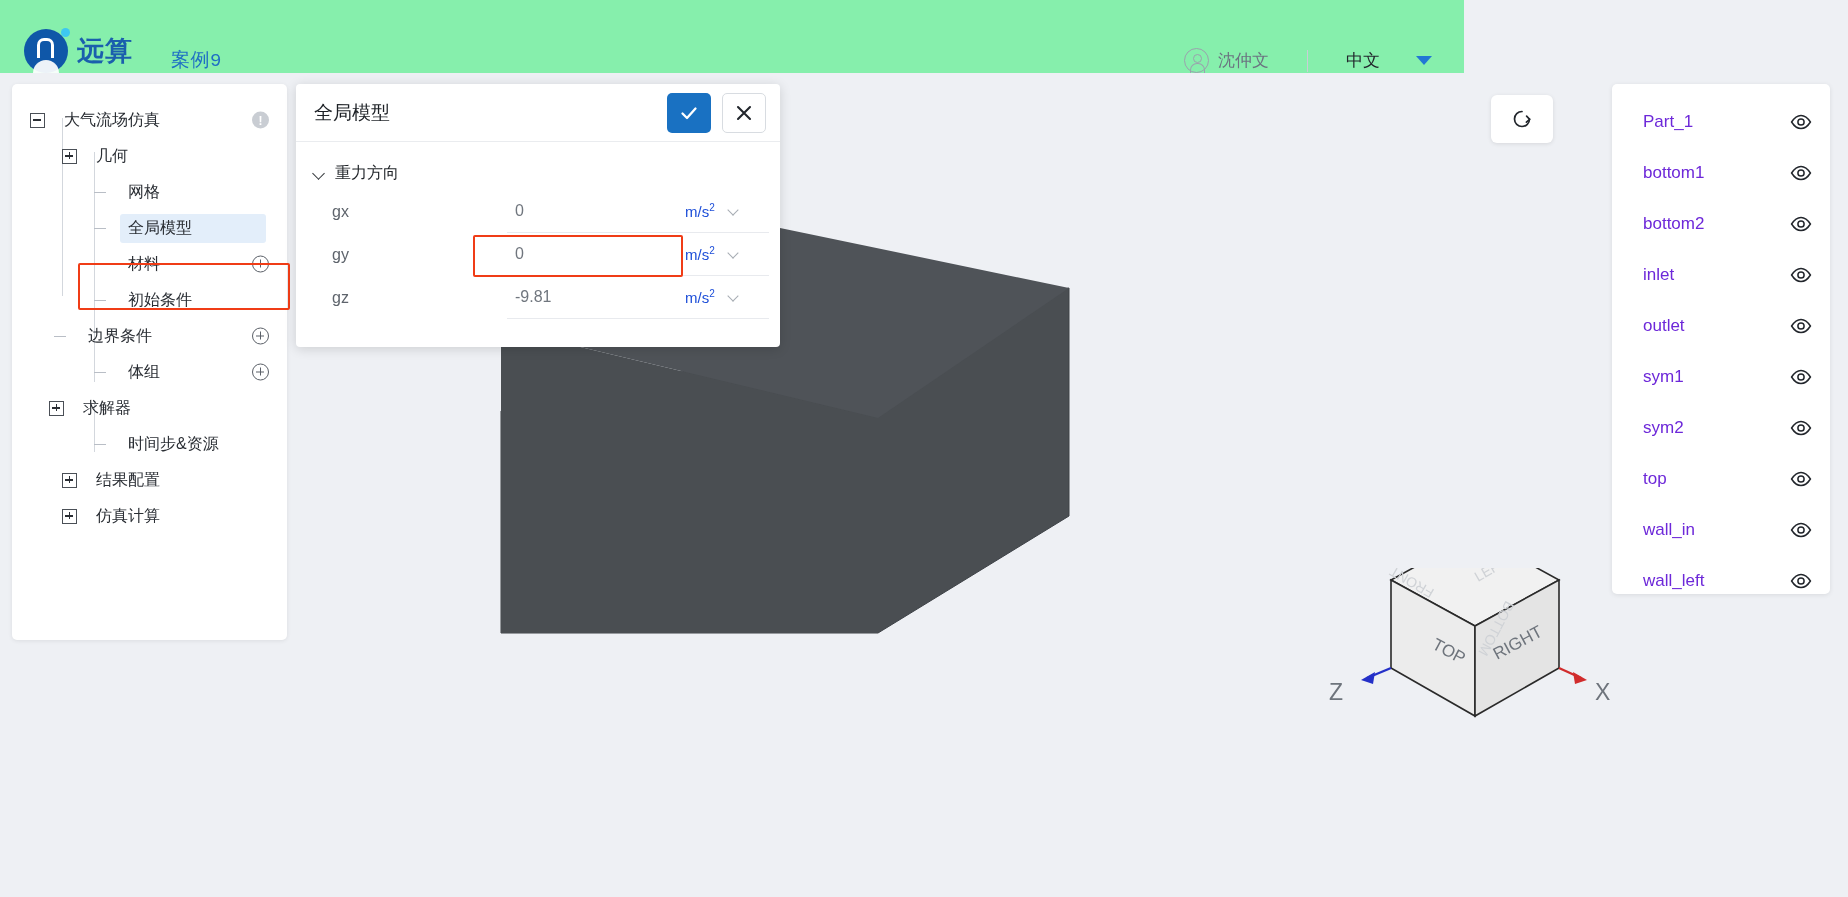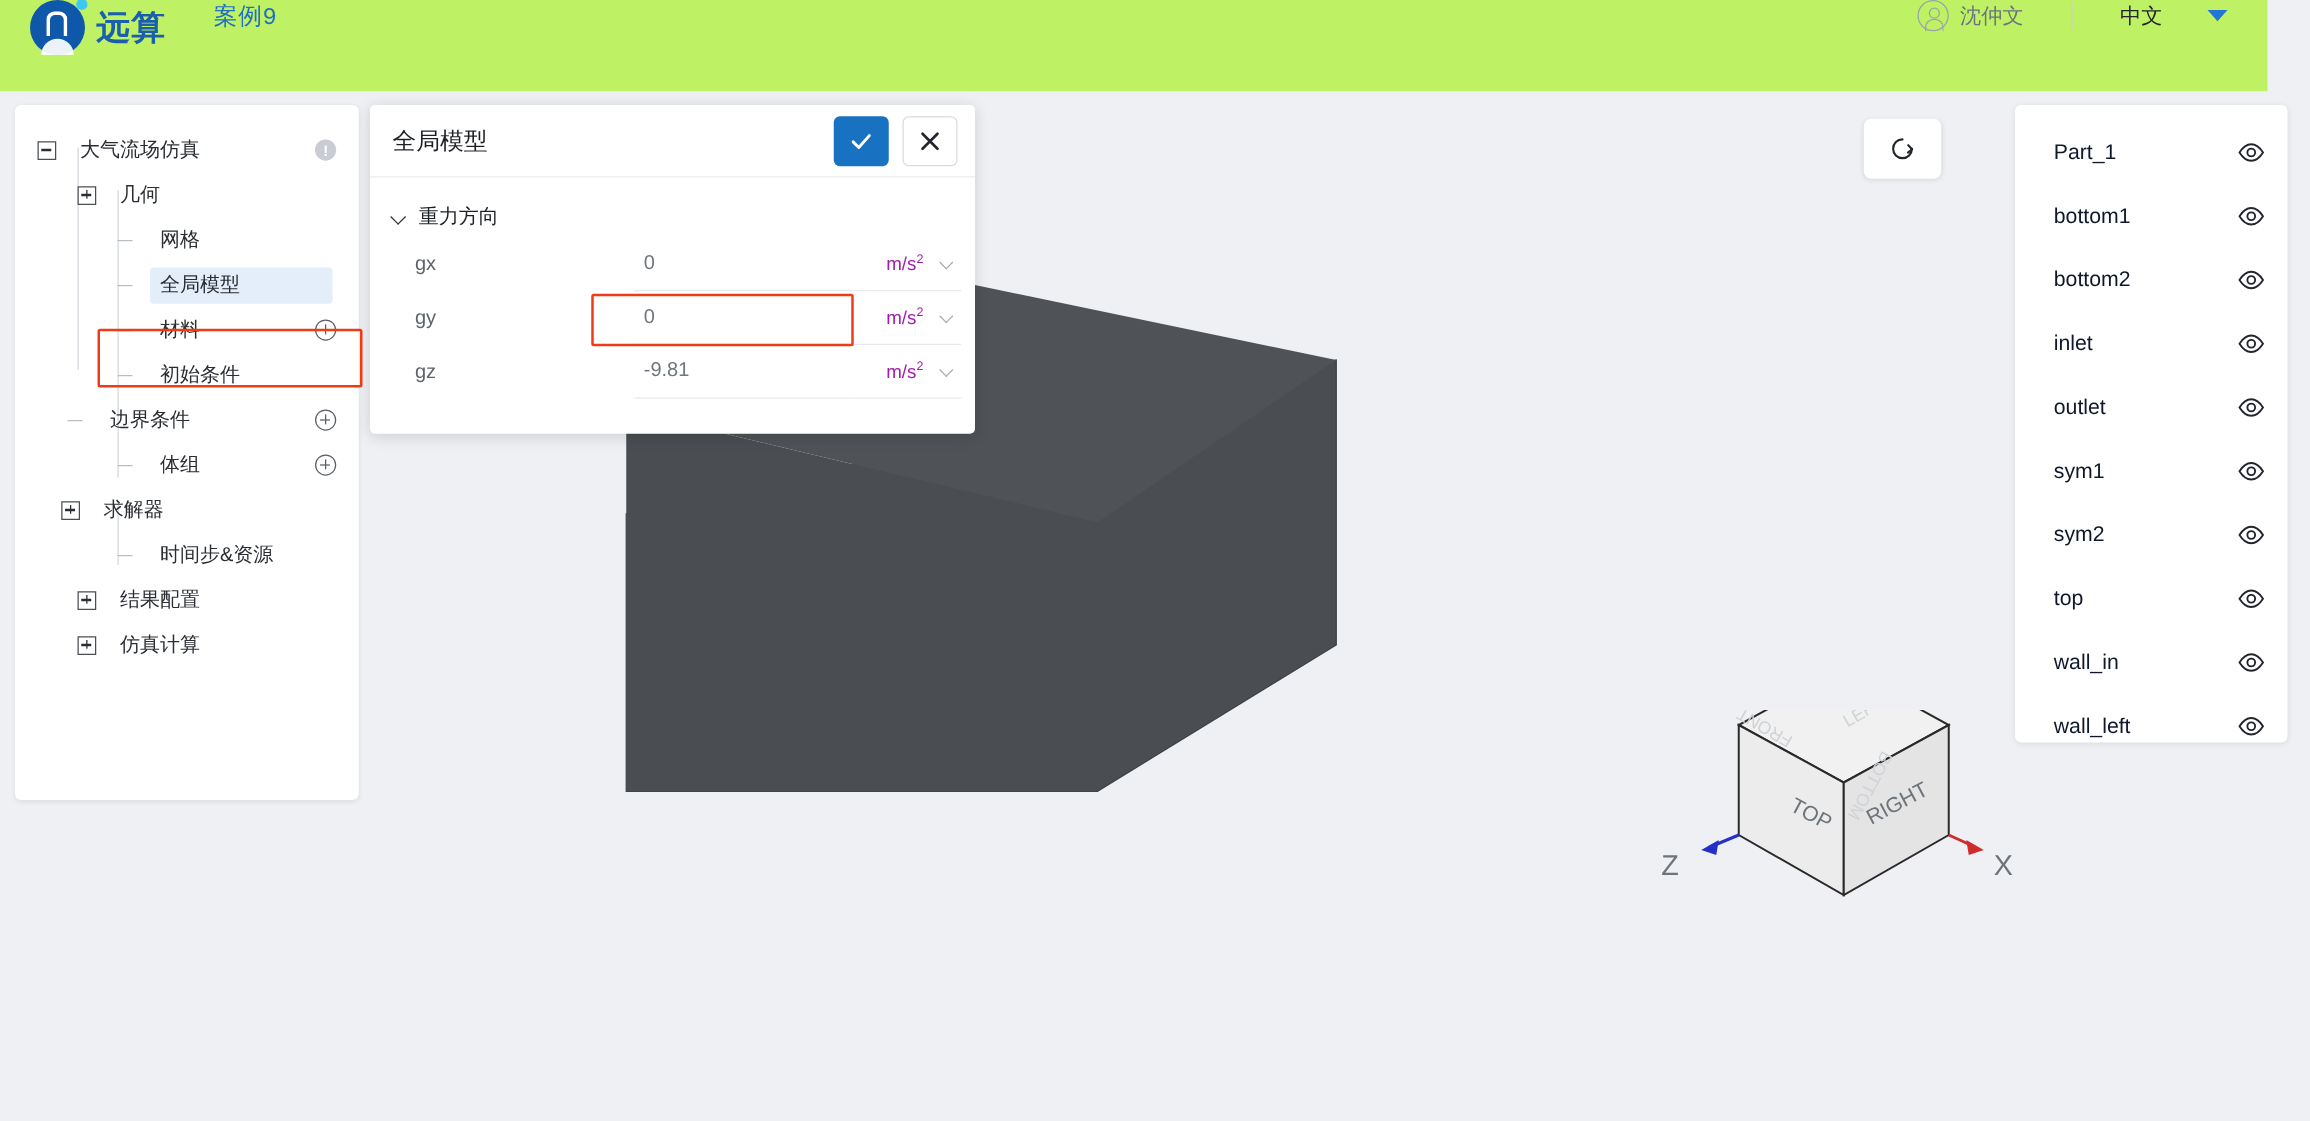--- a/index.html
+++ b/index.html
@@ -14,9 +14,9 @@
   
   .topbar {
     position: absolute; left: 0; top: 0;
-    width: 1814px; height: 73px;
-    background: #bef264;
-    display: flex; align-items: flex-start;
+    width: 1464px; height: 73px;
+    background: #86efac;
+    display: flex; align-items: flex-end;
     z-index: 40;
   }
   .brand { display: flex; align-items: center; margin-left: 24px; }

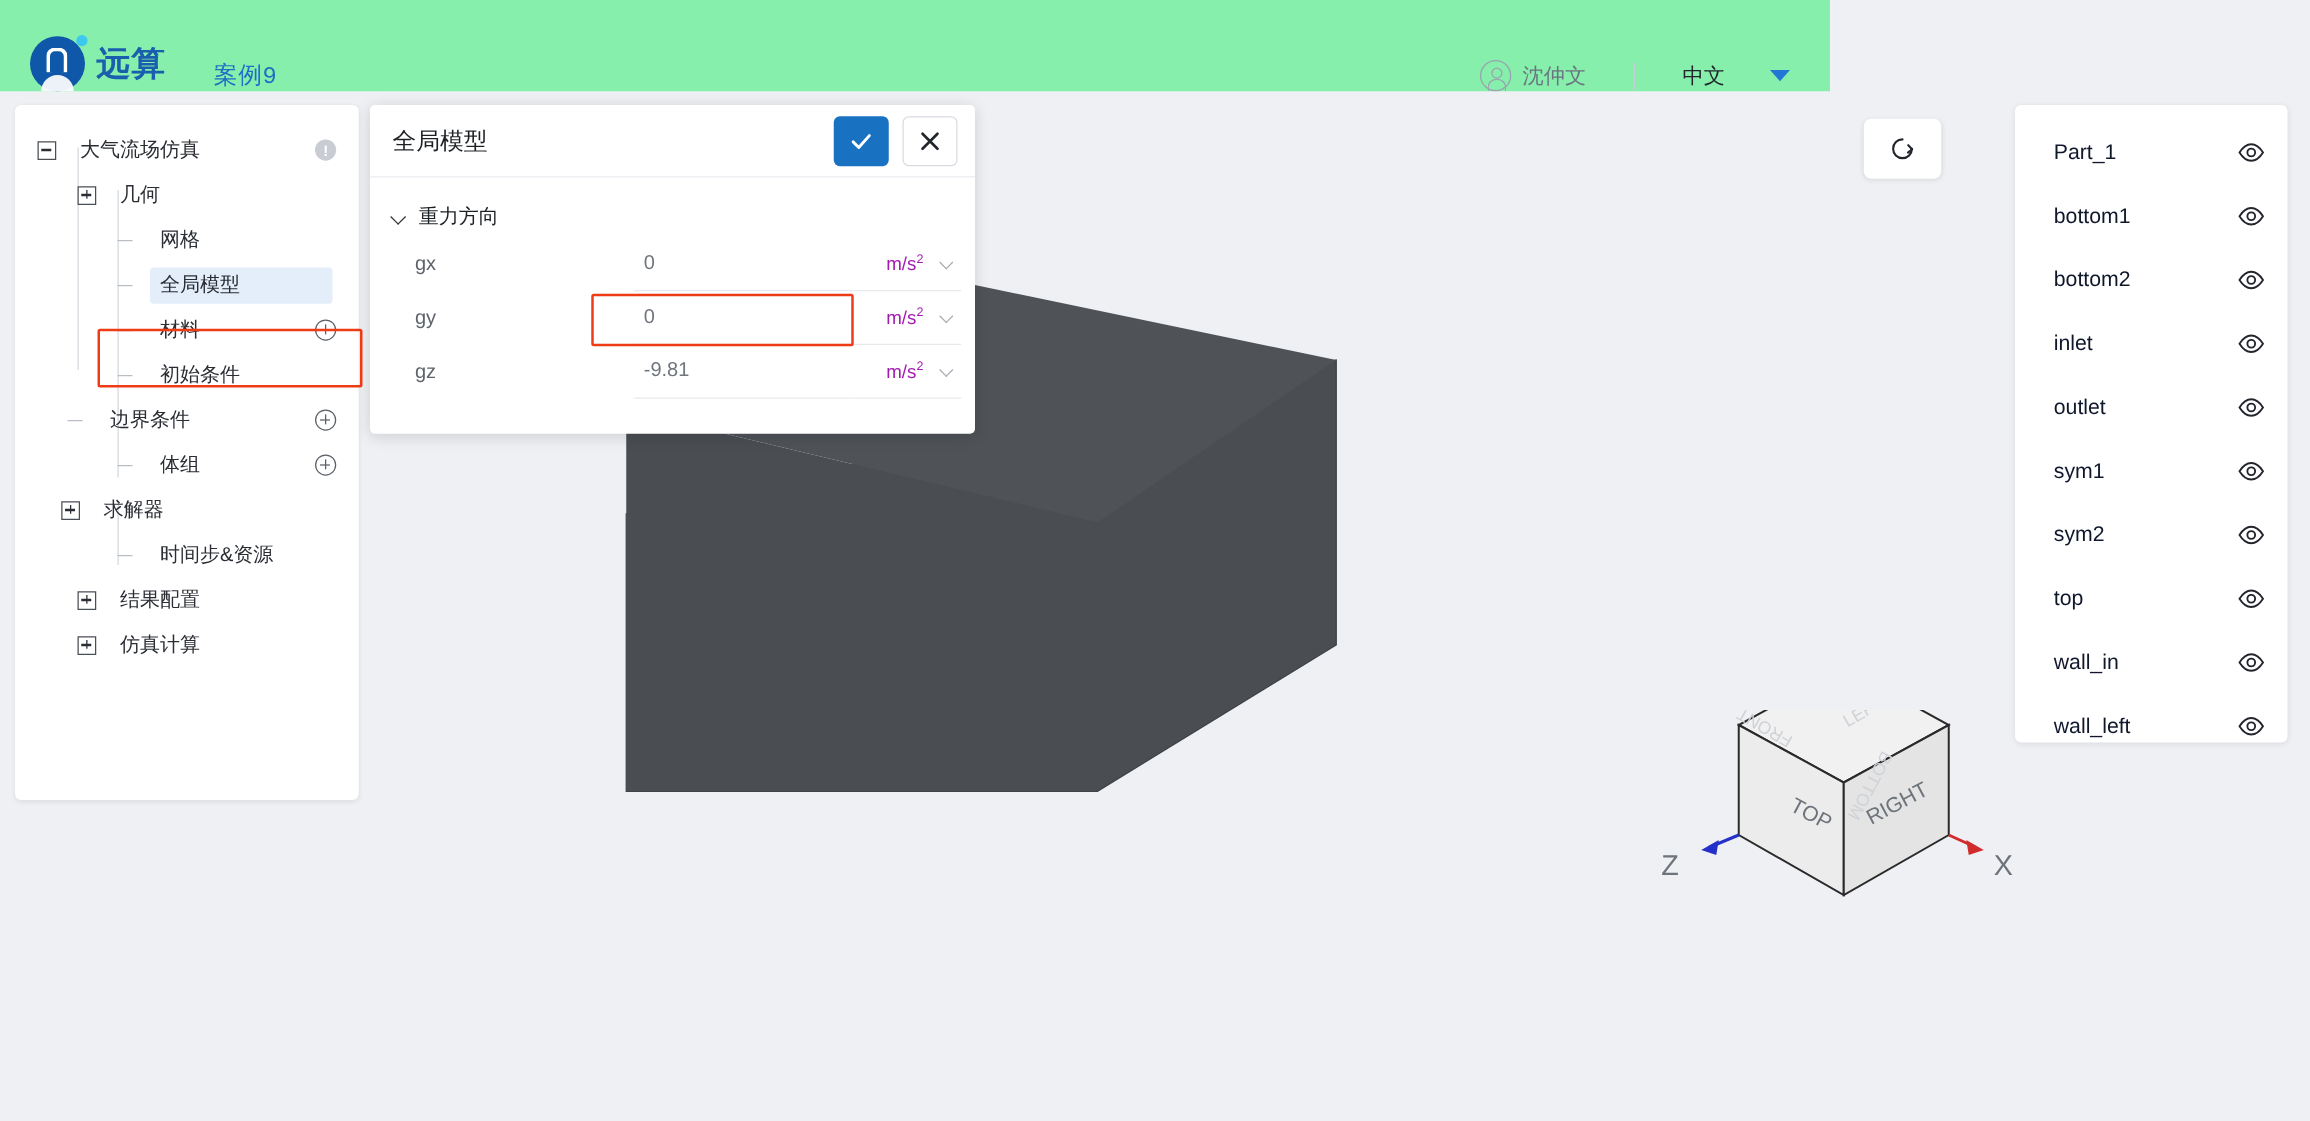--- a/index.html
+++ b/index.html
@@ -216,7 +216,7 @@
     height: 51px; display: flex; align-items: center;
     padding: 0 18px 0 31px; cursor: pointer;
   }
-  .part-name { font-size: 17px; color: #0f172a; }
+  .part-name { font-size: 17px; color: #6d28d9; }
   .eye-icon { margin-left: auto; cursor: pointer; }
 
   

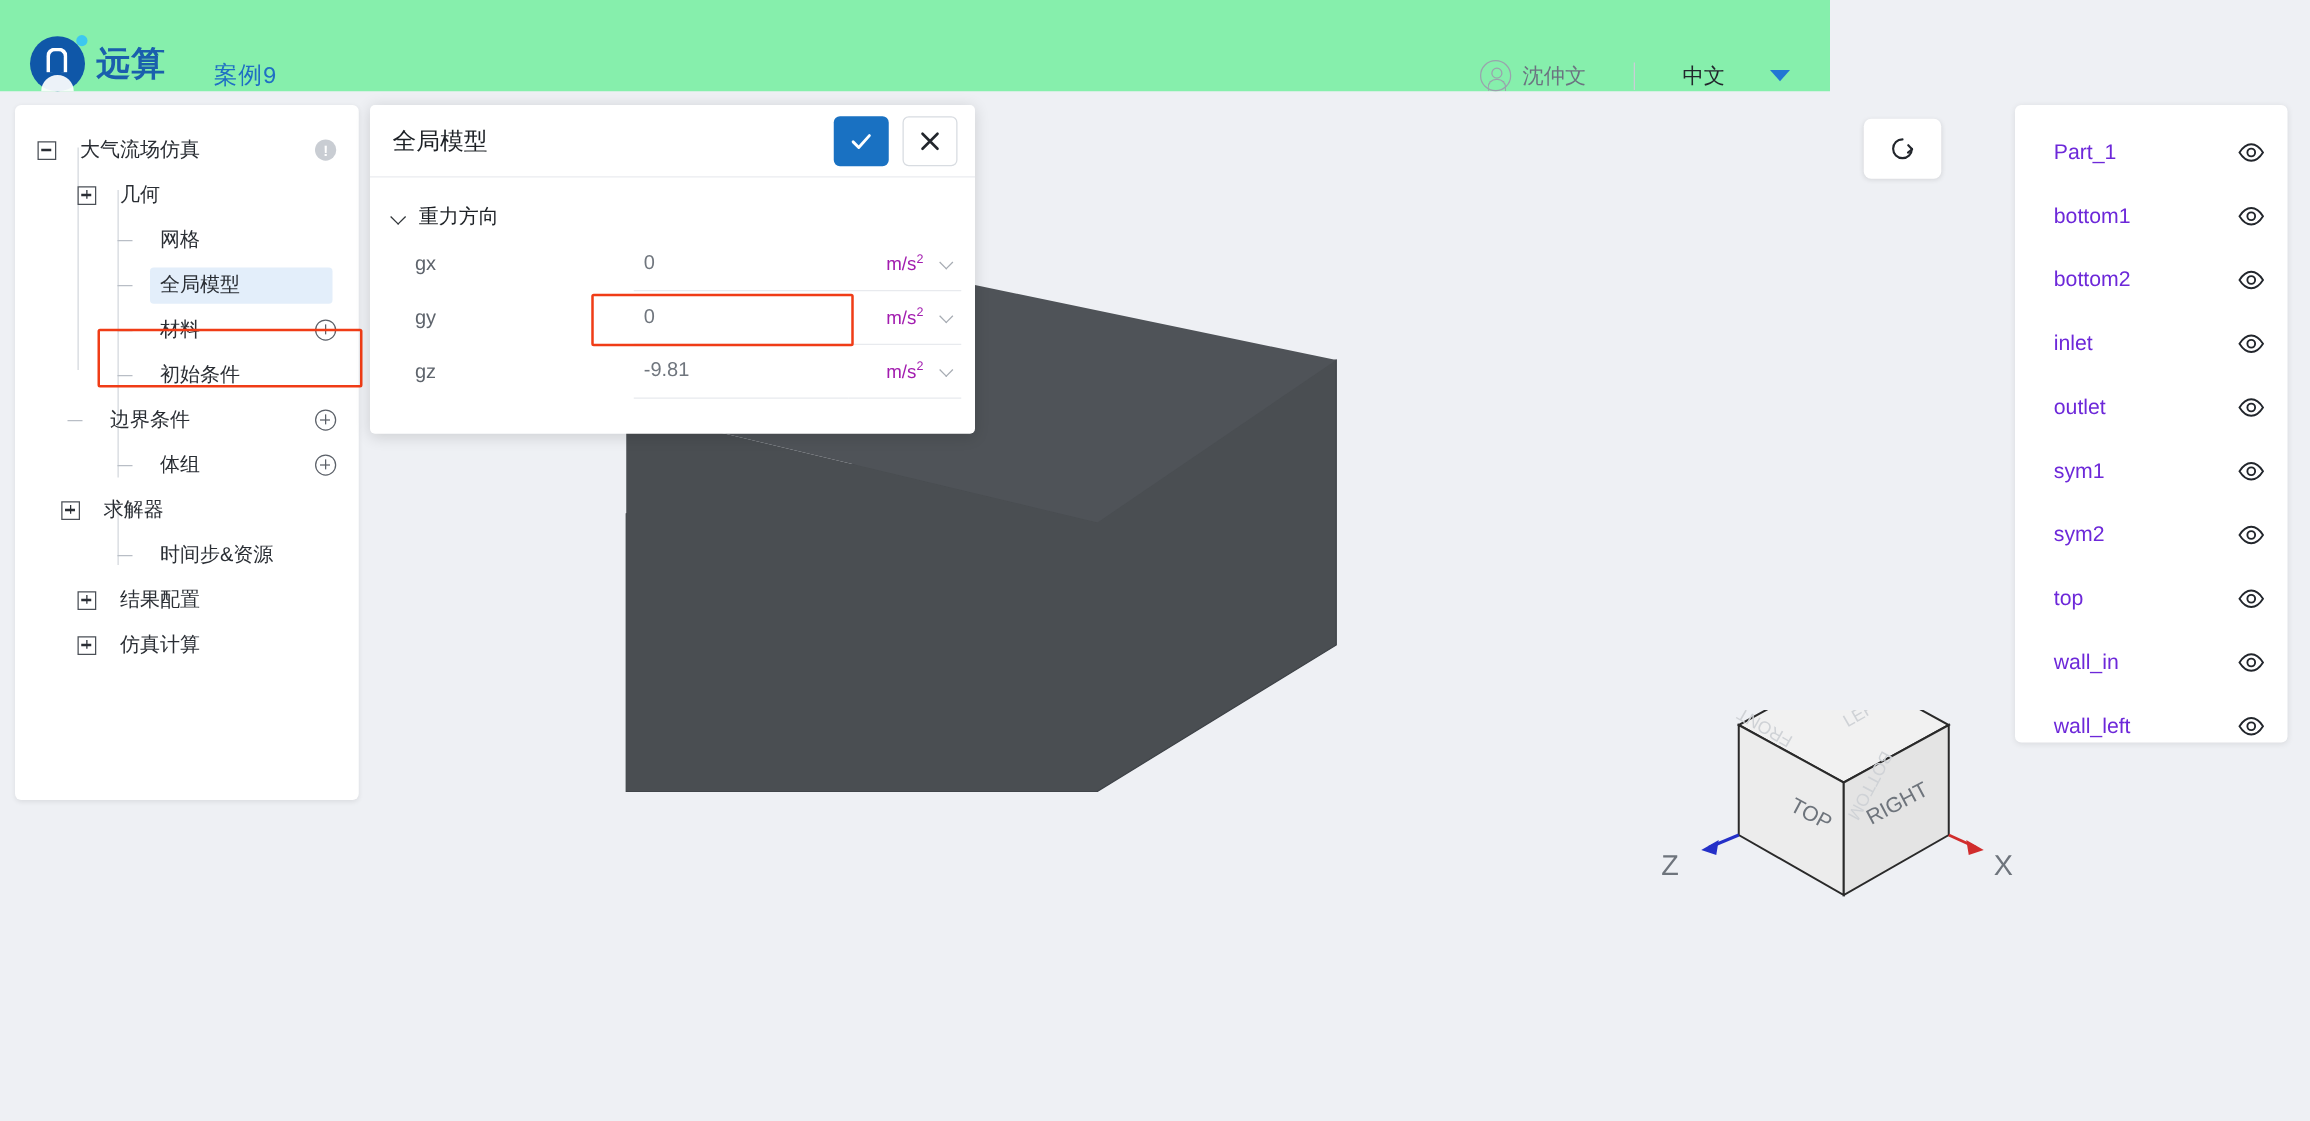--- a/index.html
+++ b/index.html
@@ -281,7 +281,7 @@
     display: flex; align-items: center; gap: 14px;
     padding-left: 6px; cursor: pointer;
   }
-  .unit-text { font-size: 15px; color: #a21caf; margin-left: 24px; }
+  .unit-text { font-size: 15px; color: #1d4ed8; }
   .chev-sm { width: 10px; height: 10px; position: relative; flex: none; }
   .chev-sm::before {
     content: ""; position: absolute; left: 0; top: 0;

